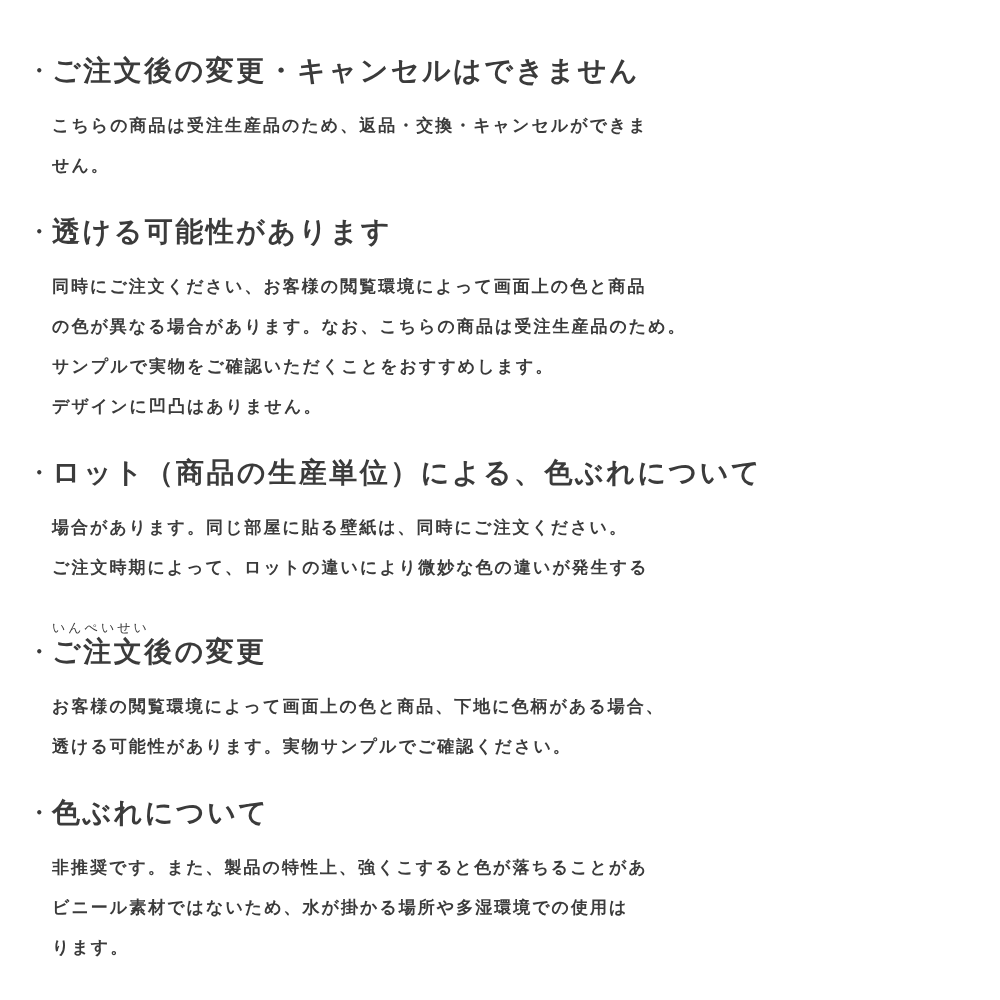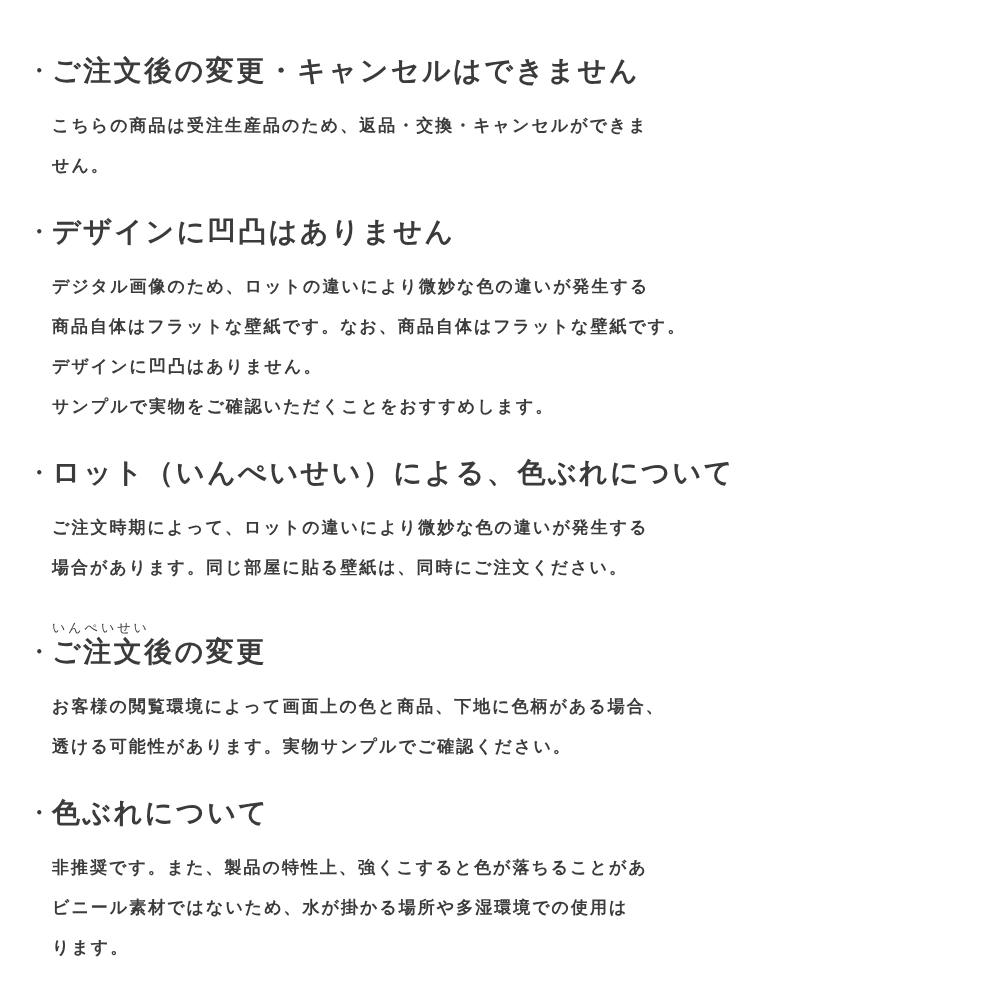--- a/index.html
+++ b/index.html
@@ -80,7 +80,7 @@
   <div class="section">
     <div class="heading-row">
       <span class="bullet">・</span>
-      <h2 class="heading">デザインに凹凸はありません</h2>
+      <h2 class="heading">透ける可能性があります</h2>
     </div>
     <div class="body">
       <div class="body-line">デジタル画像のため、ロットの違いにより微妙な色の違いが発生する</div>

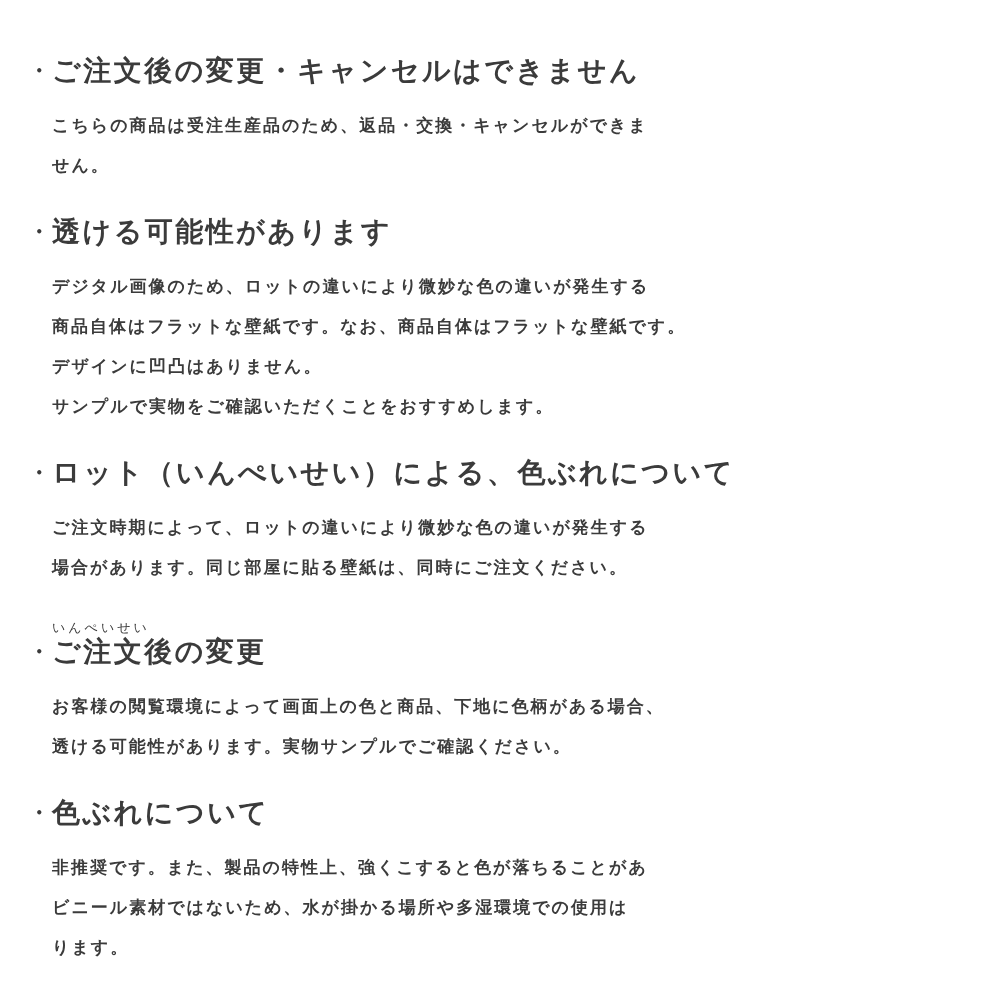--- a/index.html
+++ b/index.html
@@ -83,7 +83,7 @@
       <h2 class="heading">透ける可能性があります</h2>
     </div>
     <div class="body">
-      <div class="body-line">デジタル画像のため、ロットの違いにより微妙な色の違いが発生する</div>
+      <div class="body-line">同時にご注文ください、お客様の閲覧環境によって画面上の色と商品</div>
       <div class="body-line">商品自体はフラットな壁紙です。なお、商品自体はフラットな壁紙です。</div>
       <div class="body-line">デザインに凹凸はありません。</div>
       <div class="body-line">サンプルで実物をご確認いただくことをおすすめします。</div>

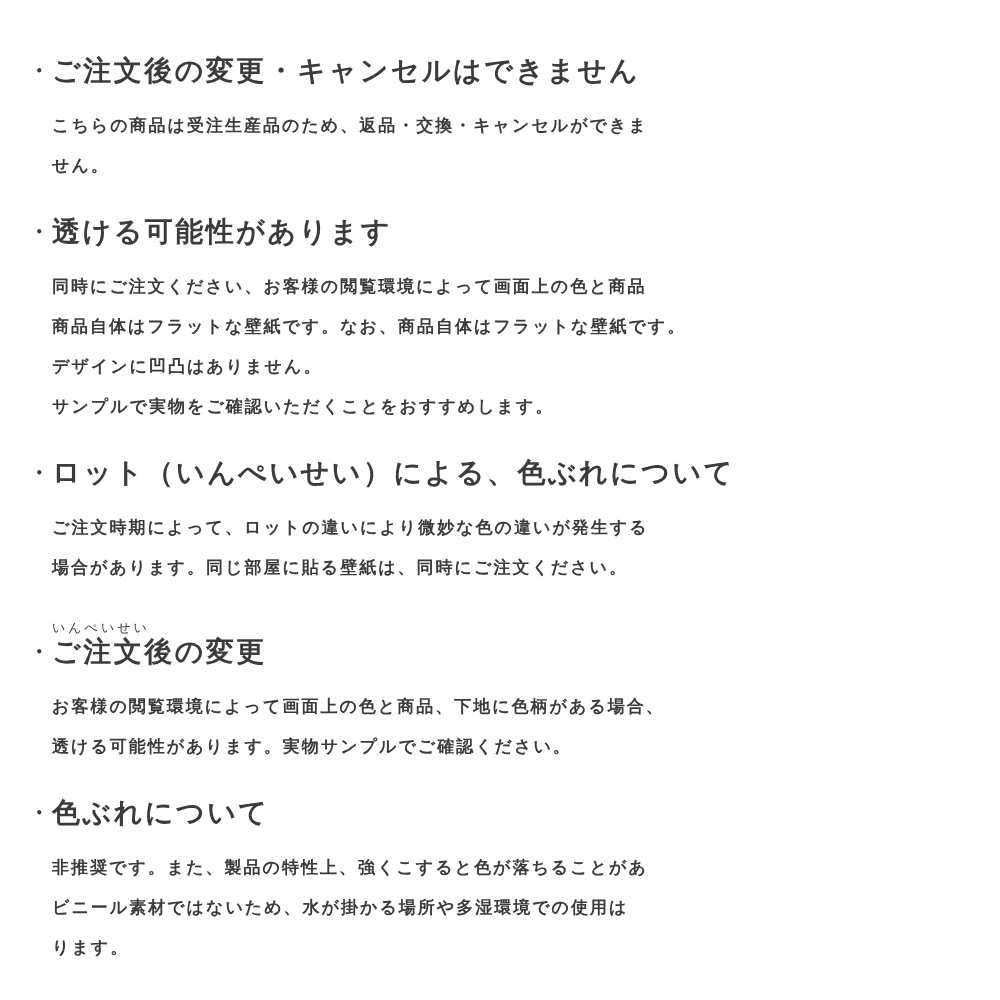--- a/index.html
+++ b/index.html
@@ -84,7 +84,7 @@
     </div>
     <div class="body">
       <div class="body-line">同時にご注文ください、お客様の閲覧環境によって画面上の色と商品</div>
-      <div class="body-line">商品自体はフラットな壁紙です。なお、商品自体はフラットな壁紙です。</div>
+      <div class="body-line">の色が異なる場合があります。なお、こちらの商品は受注生産品のため。</div>
       <div class="body-line">デザインに凹凸はありません。</div>
       <div class="body-line">サンプルで実物をご確認いただくことをおすすめします。</div>
     </div>

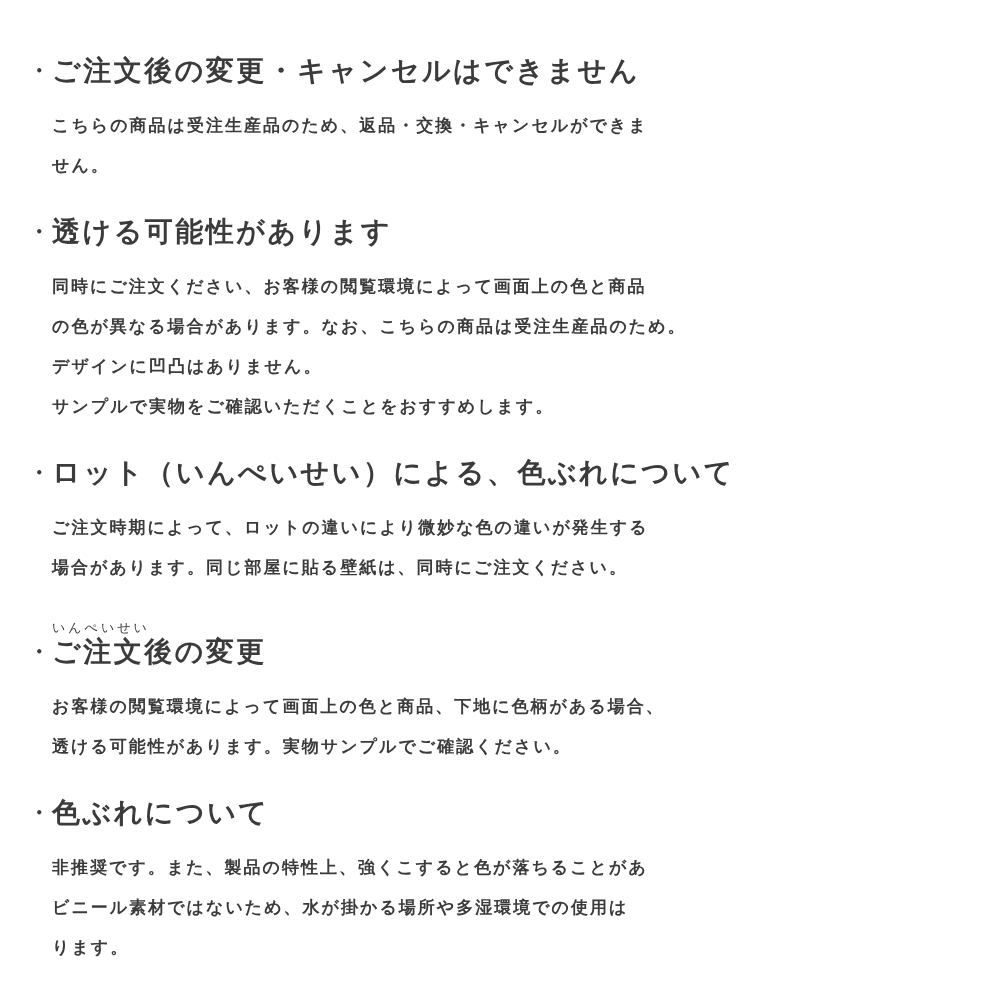--- a/index.html
+++ b/index.html
@@ -85,8 +85,8 @@
     <div class="body">
       <div class="body-line">同時にご注文ください、お客様の閲覧環境によって画面上の色と商品</div>
       <div class="body-line">の色が異なる場合があります。なお、こちらの商品は受注生産品のため。</div>
+      <div class="body-line">サンプルで実物をご確認いただくことをおすすめします。</div>
       <div class="body-line">デザインに凹凸はありません。</div>
-      <div class="body-line">サンプルで実物をご確認いただくことをおすすめします。</div>
     </div>
   </div>
 

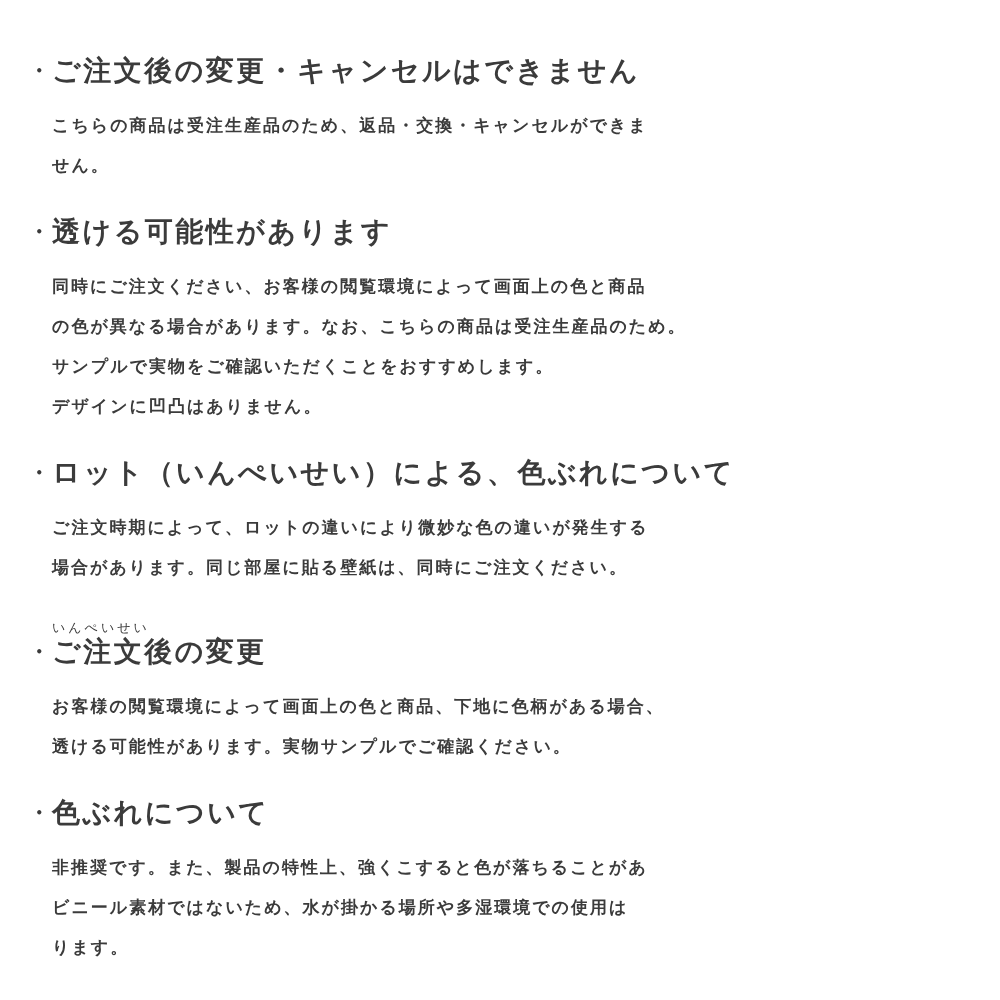--- a/index.html
+++ b/index.html
@@ -93,7 +93,7 @@
   <div class="section">
     <div class="heading-row">
       <span class="bullet">・</span>
-      <h2 class="heading">ロット（いんぺいせい）による、色ぶれについて</h2>
+      <h2 class="heading">ロット（商品の生産単位）による、色ぶれについて</h2>
     </div>
     <div class="body">
       <div class="body-line">ご注文時期によって、ロットの違いにより微妙な色の違いが発生する</div>

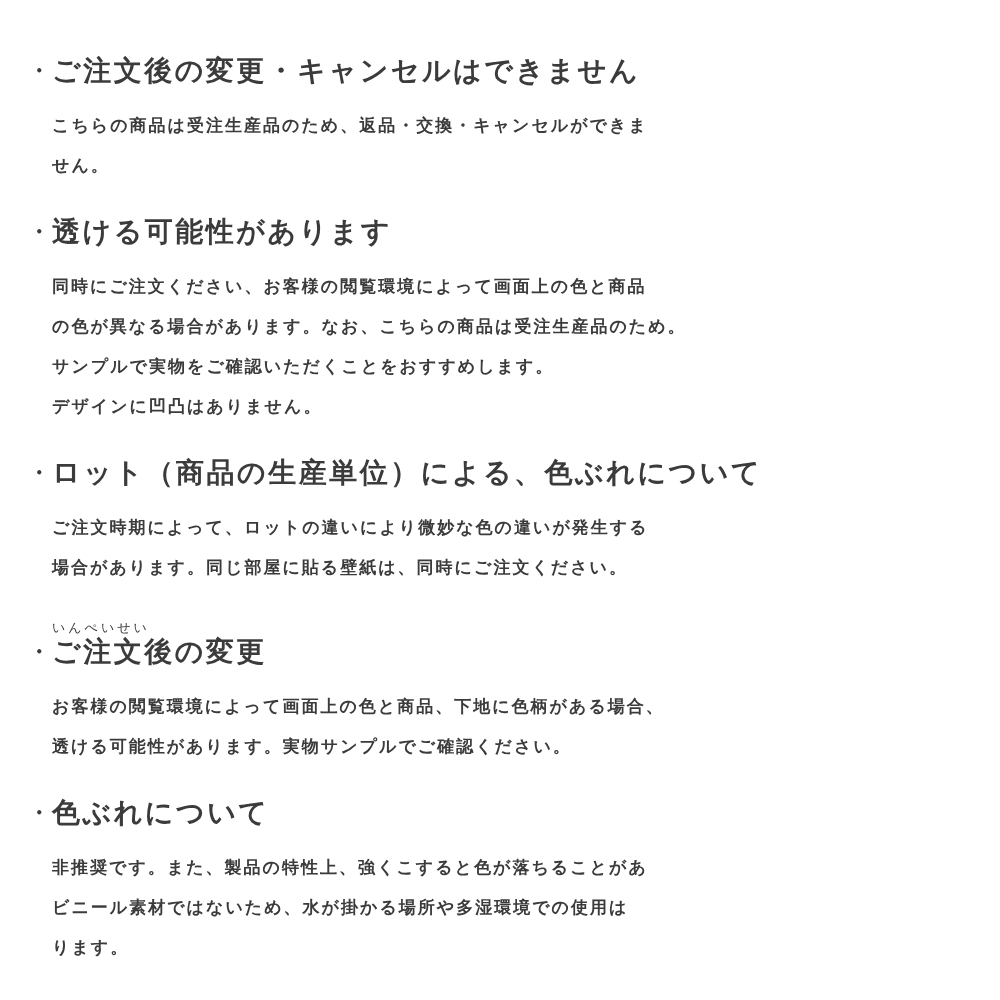--- a/index.html
+++ b/index.html
@@ -96,8 +96,8 @@
       <h2 class="heading">ロット（商品の生産単位）による、色ぶれについて</h2>
     </div>
     <div class="body">
+      <div class="body-line">場合があります。同じ部屋に貼る壁紙は、同時にご注文ください。</div>
       <div class="body-line">ご注文時期によって、ロットの違いにより微妙な色の違いが発生する</div>
-      <div class="body-line">場合があります。同じ部屋に貼る壁紙は、同時にご注文ください。</div>
     </div>
   </div>
 

